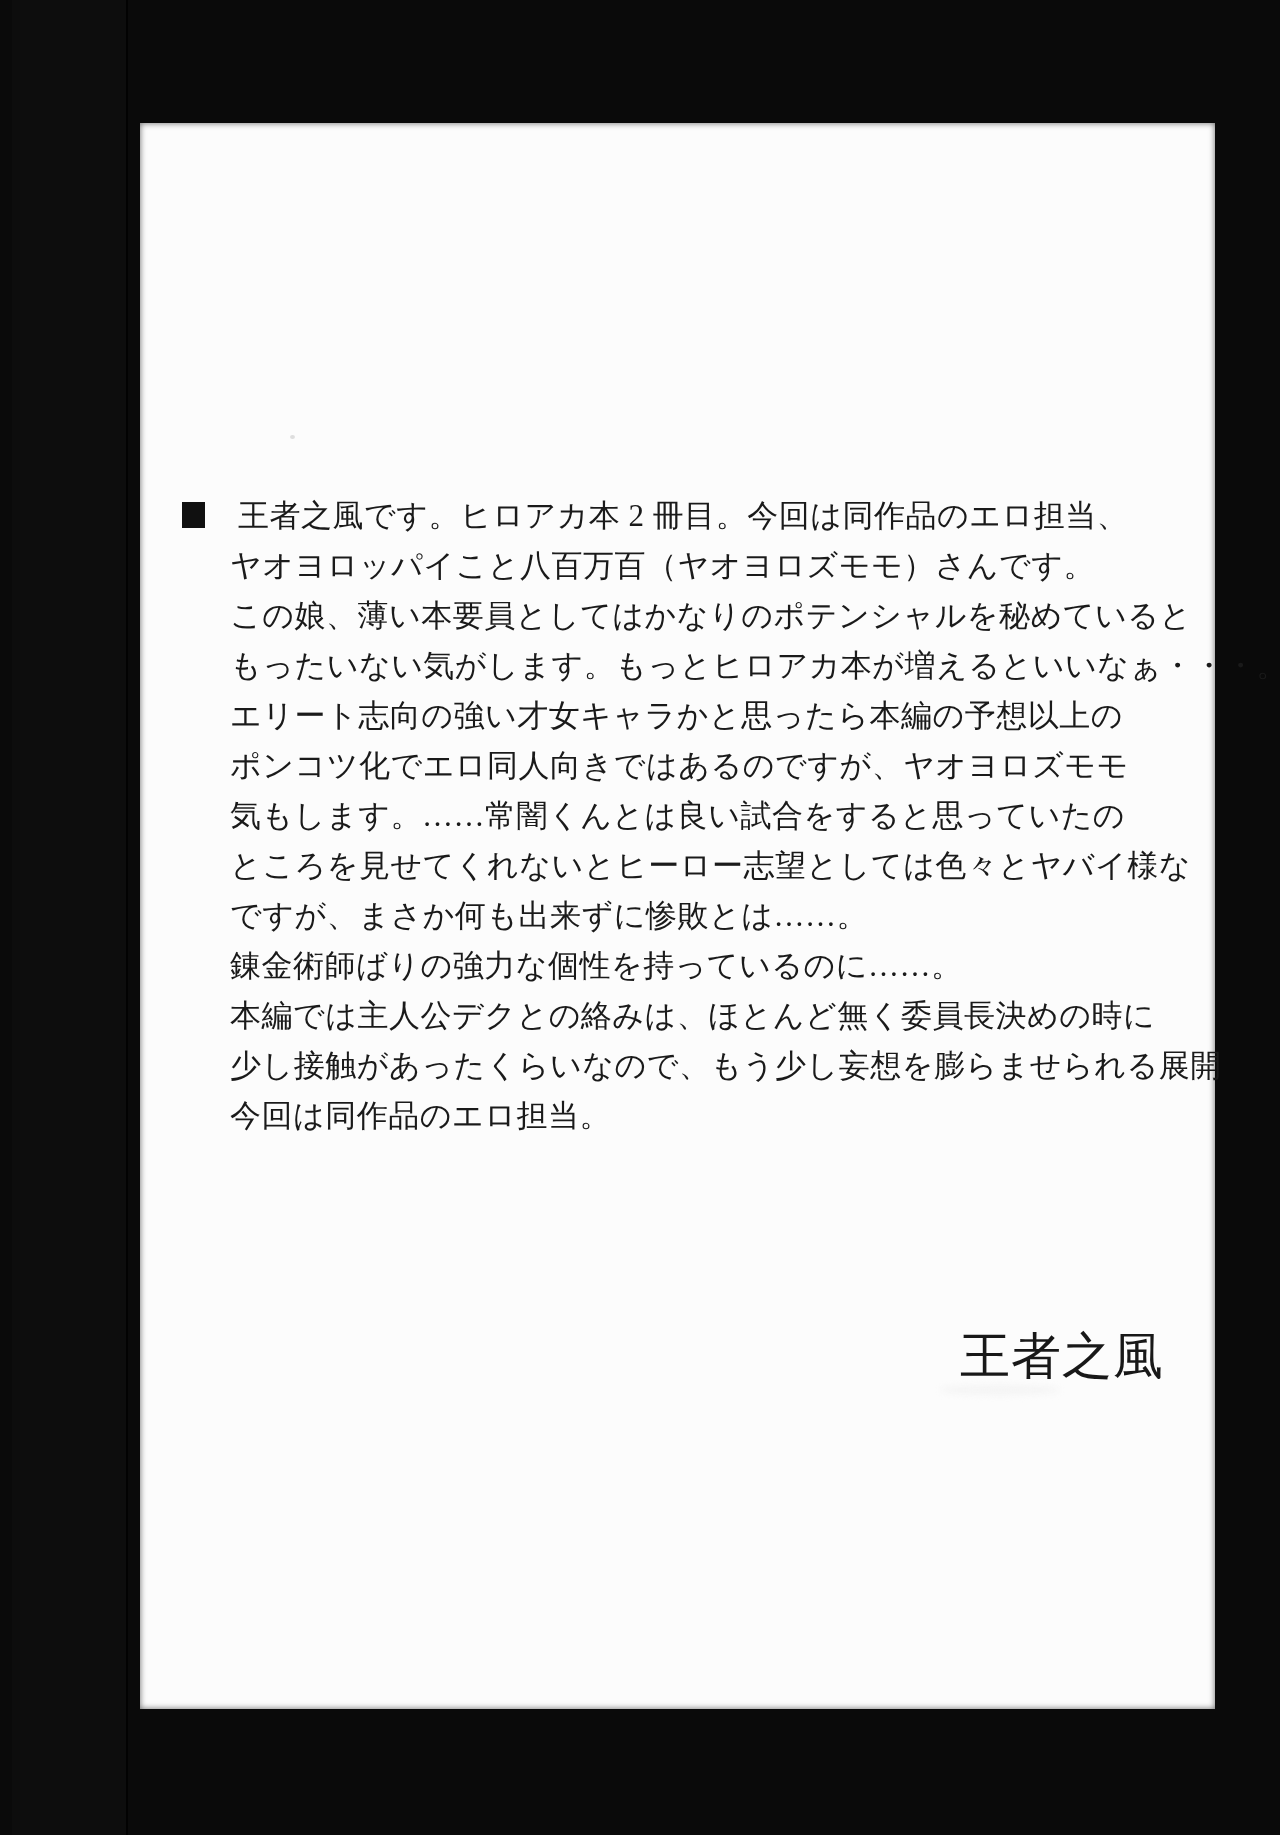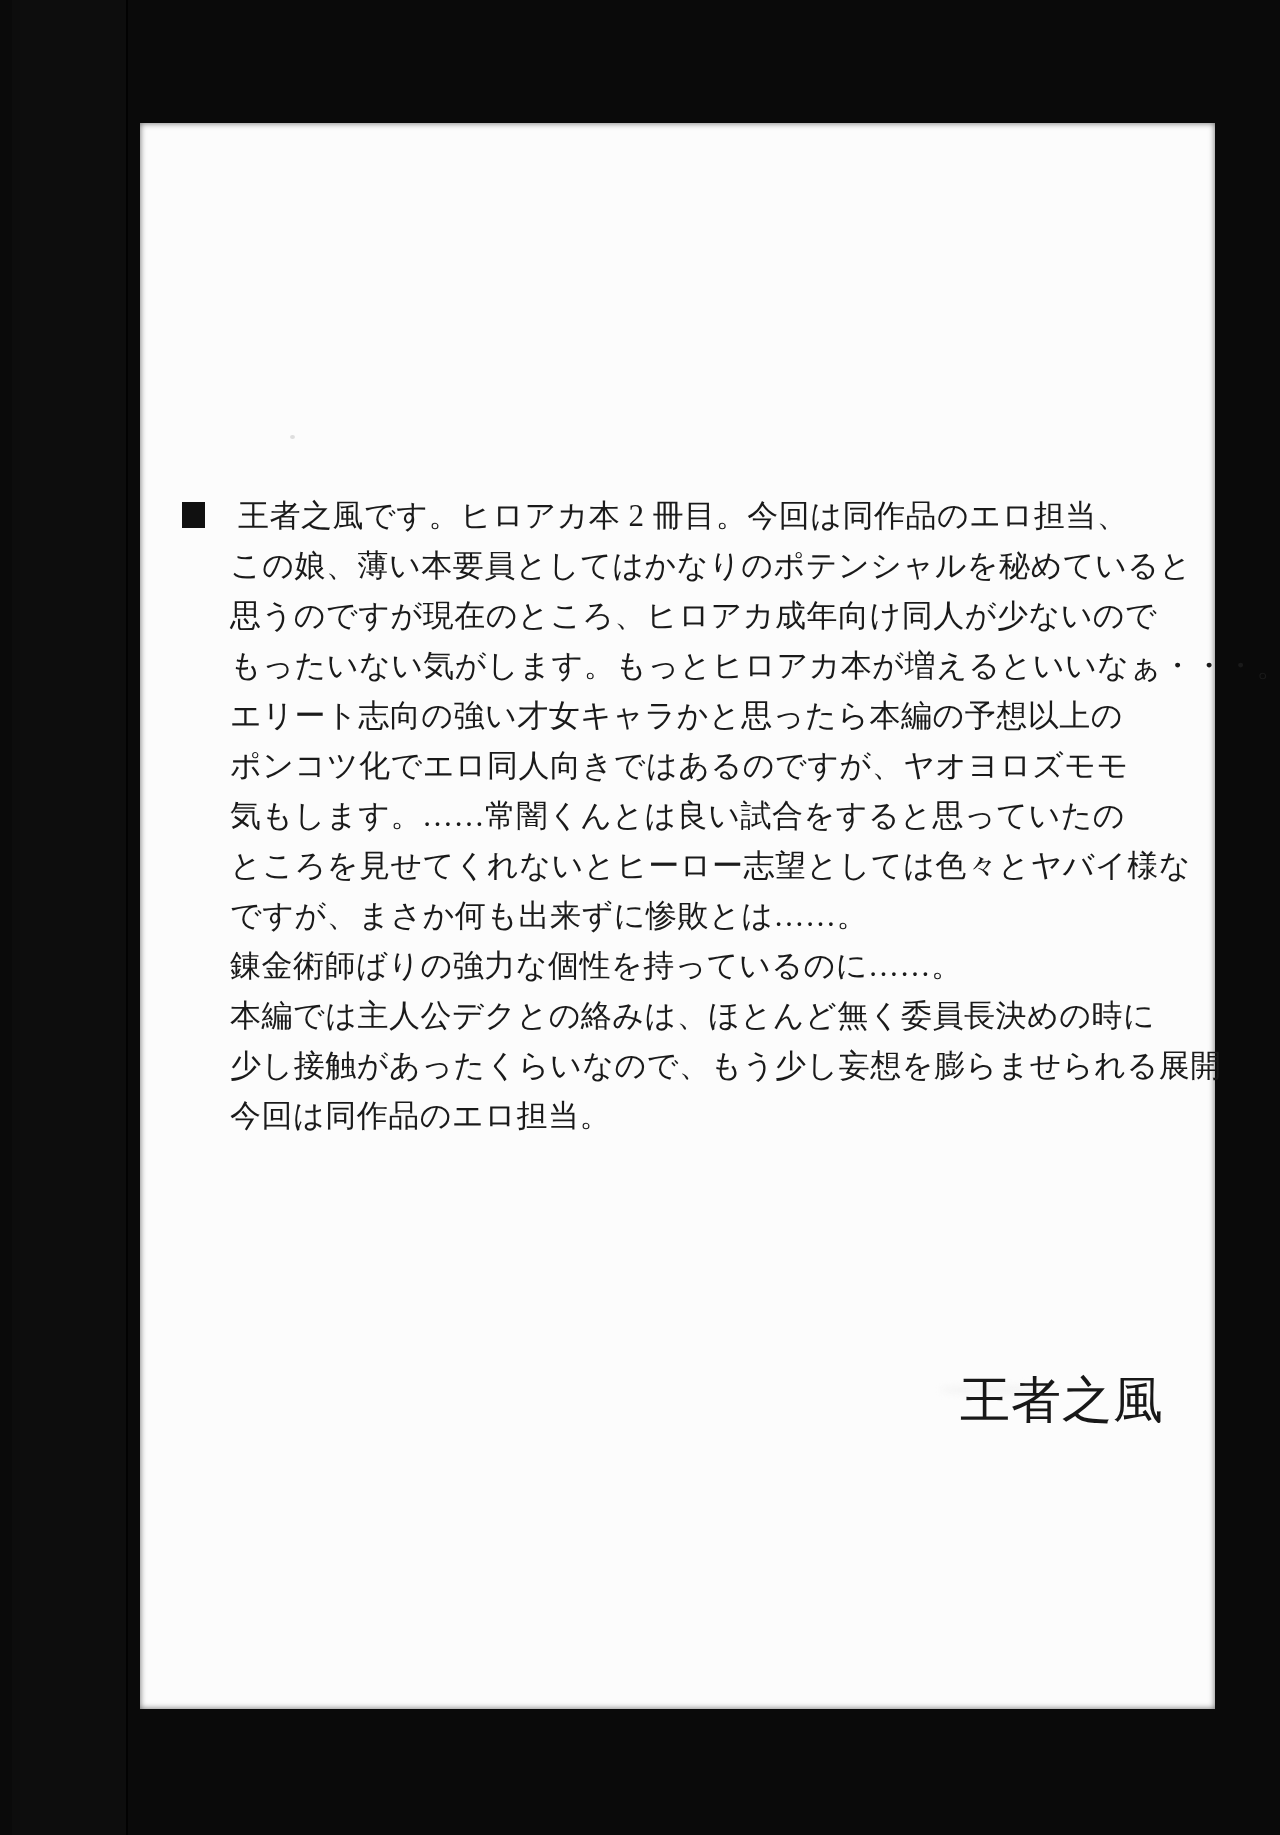--- a/index.html
+++ b/index.html
@@ -107,6 +107,7 @@
     <span class="bullet"></span>
     <div class="lines">
         <div class="line">王者之風です。ヒロアカ本 2 冊目。今回は同作品のエロ担当、</div>
+        <div class="line">ヤオヨロッパイこと八百万百（ヤオヨロズモモ）さんです。</div>
         <div class="line">この娘、薄い本要員としてはかなりのポテンシャルを秘めていると</div>
         <div class="line">思うのですが現在のところ、ヒロアカ成年向け同人が少ないので</div>
         <div class="line">もったいない気がします。もっとヒロアカ本が増えるといいなぁ・・・。</div>

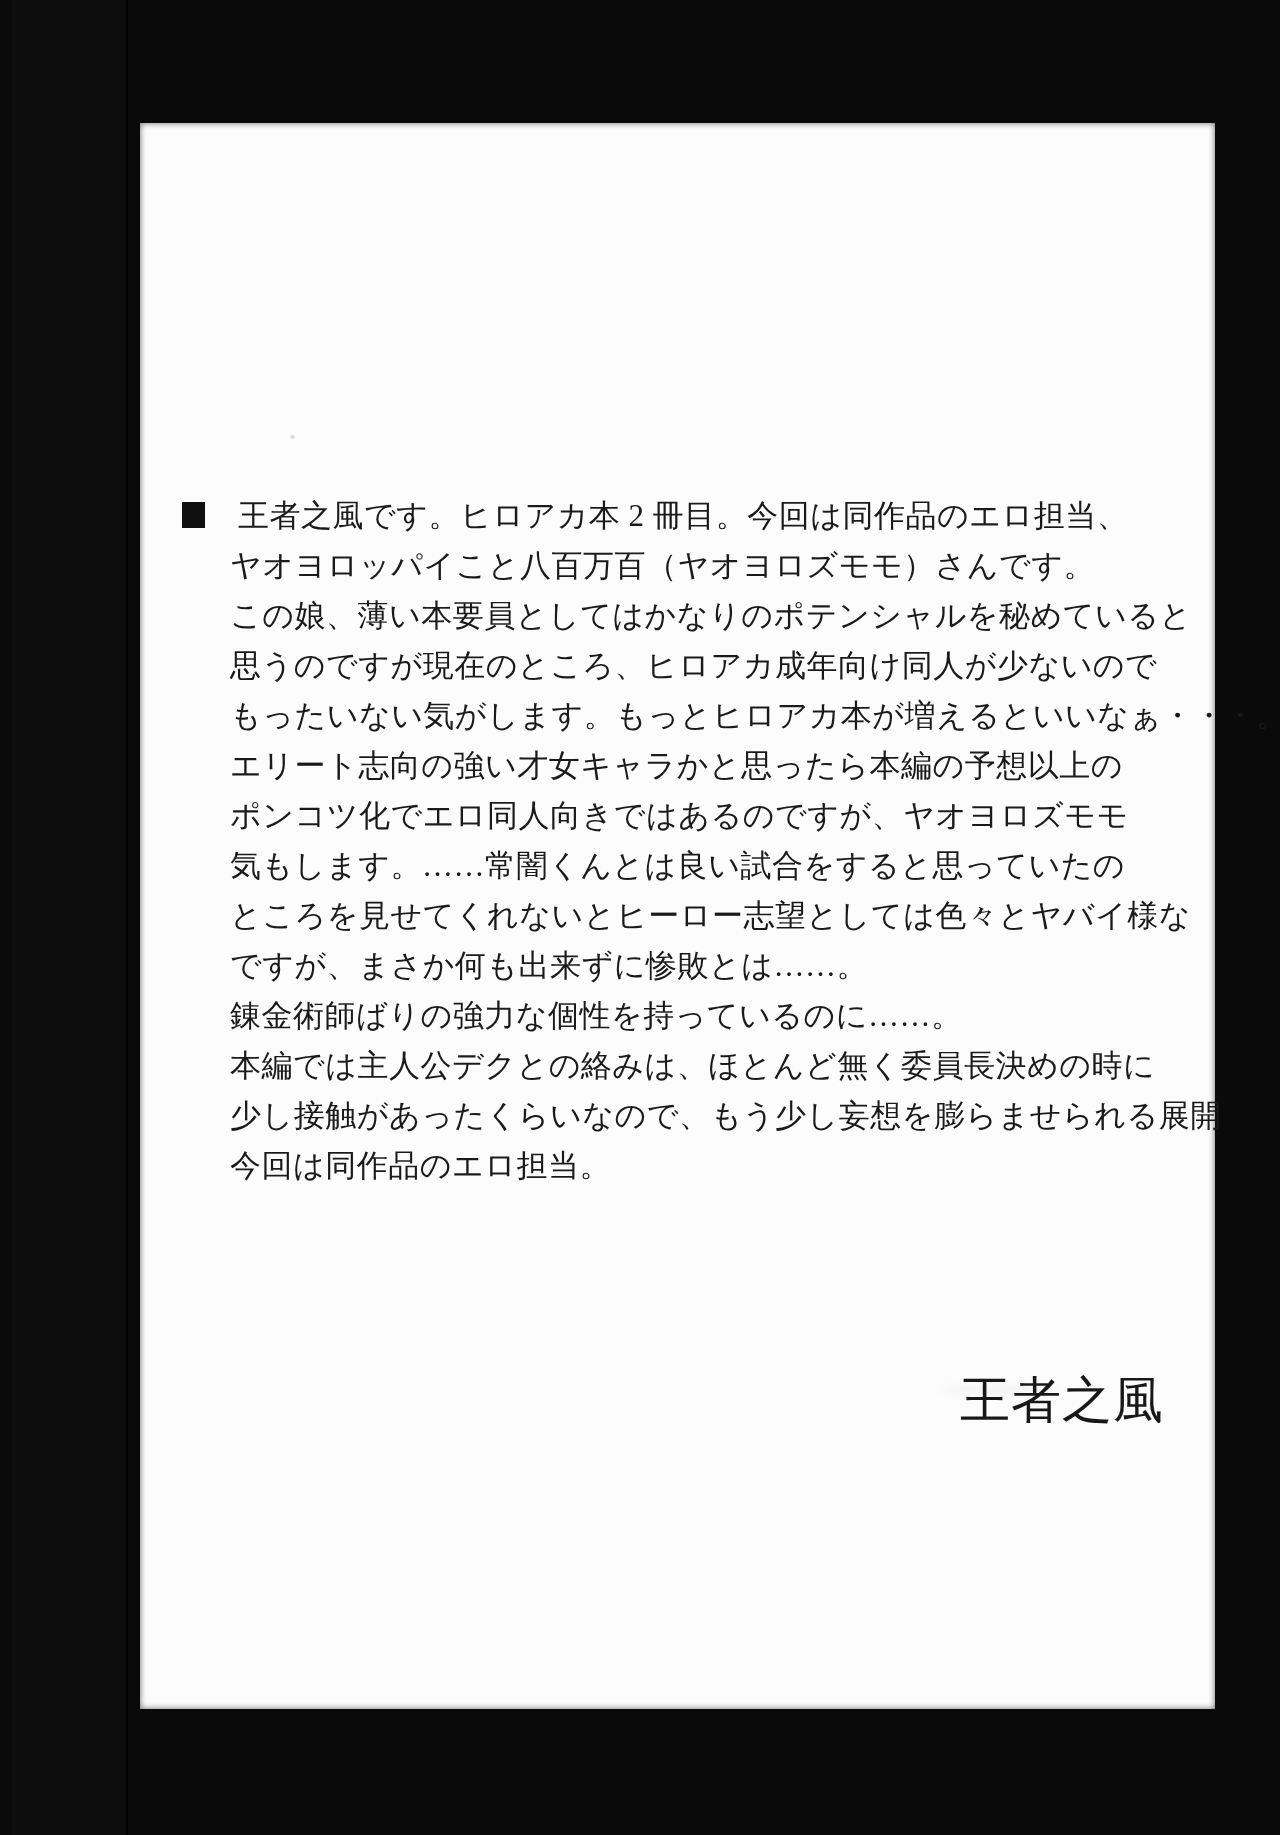--- a/index.html
+++ b/index.html
@@ -109,7 +109,6 @@
         <div class="line">王者之風です。ヒロアカ本 2 冊目。今回は同作品のエロ担当、</div>
         <div class="line">ヤオヨロッパイこと八百万百（ヤオヨロズモモ）さんです。</div>
         <div class="line">この娘、薄い本要員としてはかなりのポテンシャルを秘めていると</div>
-        <div class="line">思うのですが現在のところ、ヒロアカ成年向け同人が少ないので</div>
         <div class="line">もったいない気がします。もっとヒロアカ本が増えるといいなぁ・・・。</div>
         <div class="line">エリート志向の強い才女キャラかと思ったら本編の予想以上の</div>
         <div class="line">ポンコツ化でエロ同人向きではあるのですが、ヤオヨロズモモ</div>

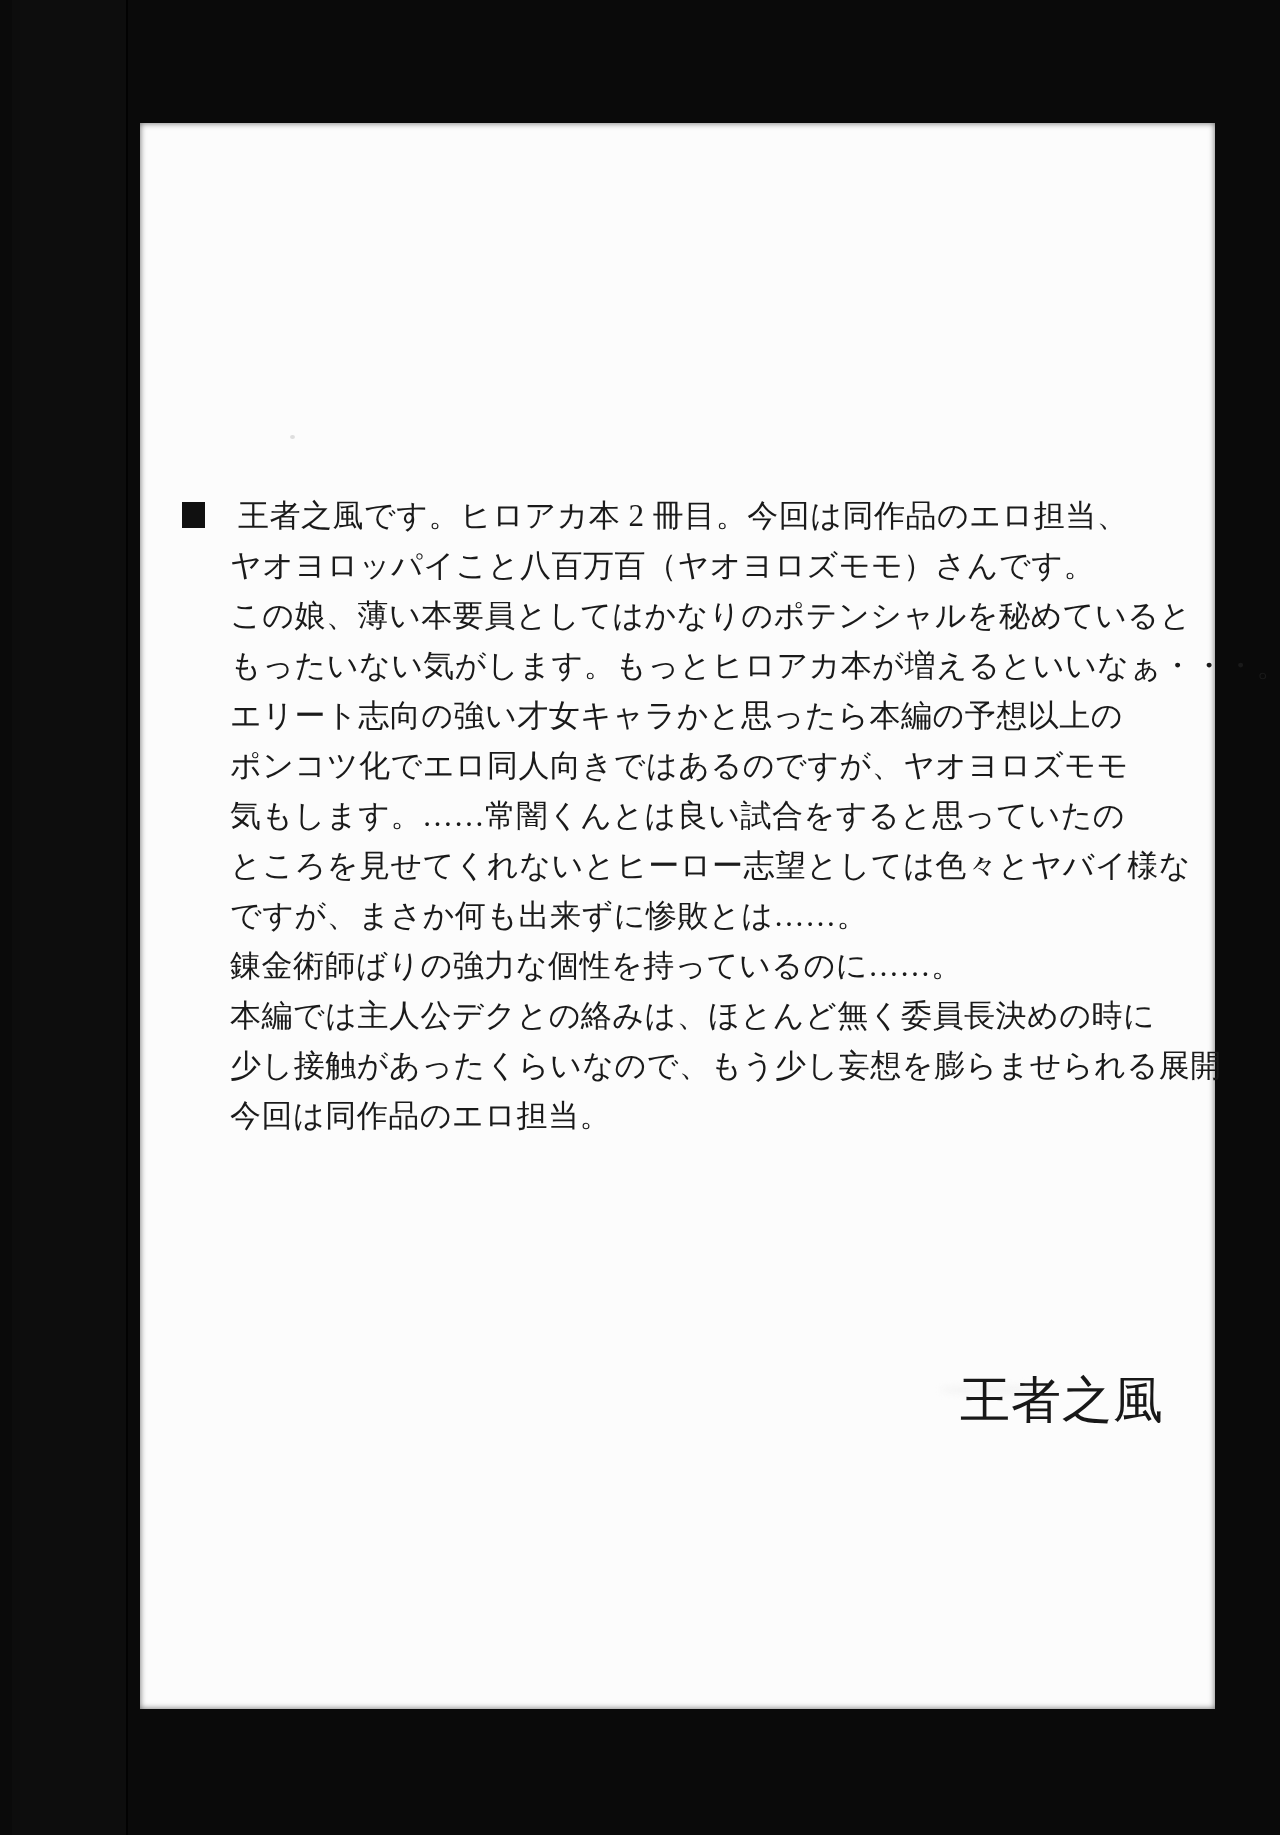--- a/index.html
+++ b/index.html
@@ -69,7 +69,6 @@
     color: #181818;
     letter-spacing: 1px;
     white-space: nowrap;
-    margin-top: 44px;
   }
   
   .paper-speck {

